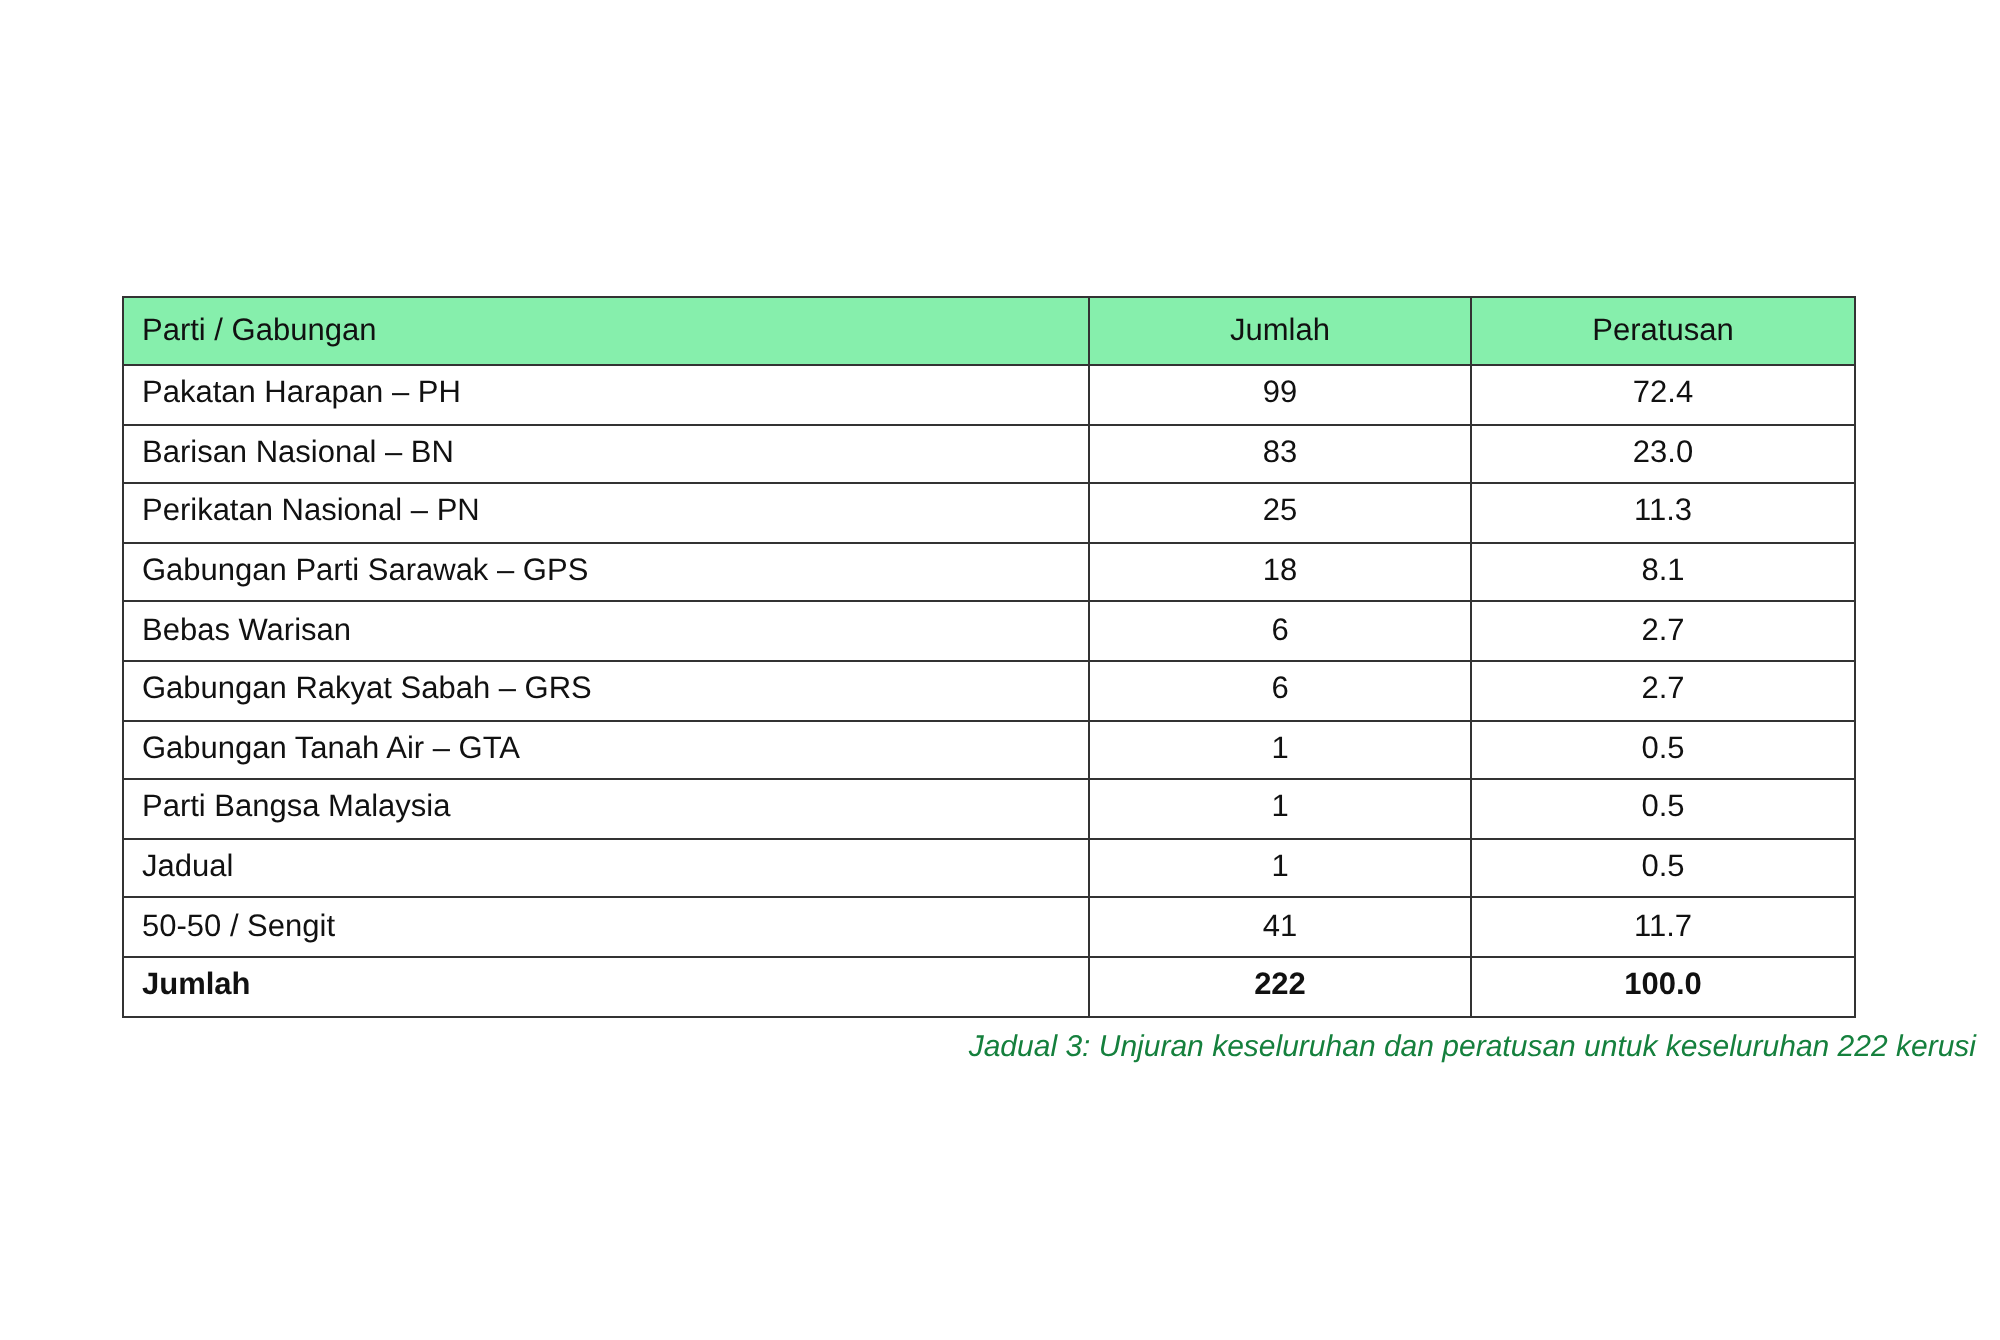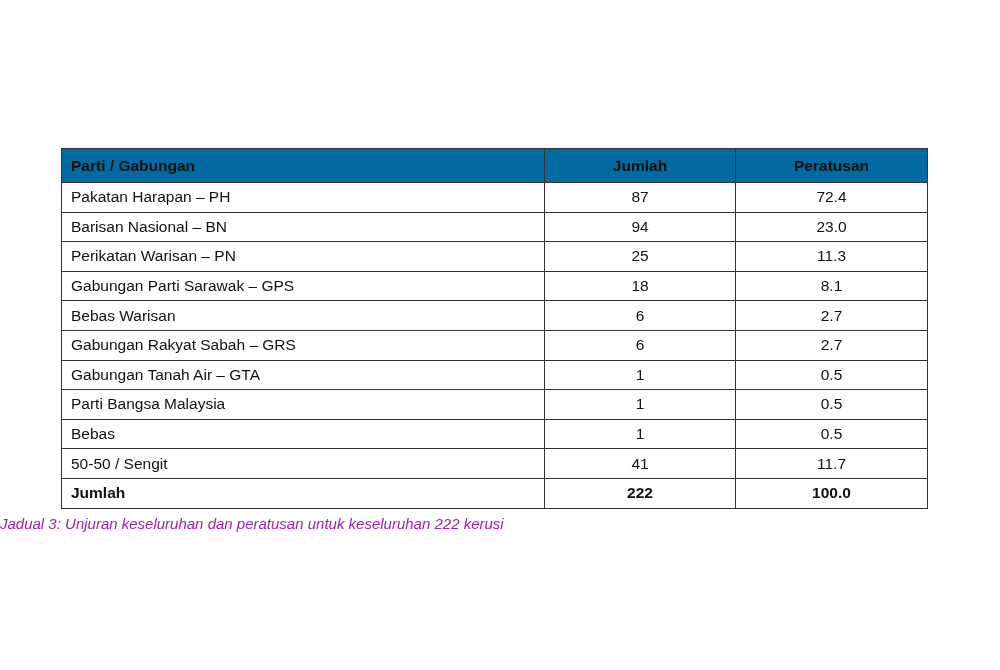--- a/index.html
+++ b/index.html
@@ -6,7 +6,7 @@
   body { width:1000px; height:670px; position:relative; font-family:"Liberation Sans", sans-serif; color:#111; }
   .tbl { position:absolute; left:61px; top:148px; width:866px; border-collapse:collapse; table-layout:fixed; }
   .tbl td, .tbl th { border:1px solid #333; font-size:15.5px; height:28.6px; padding:0 9px; }
-  .tbl th { background:#0369a1; font-weight:bold; height:33px;margin-left:36px; }
+  .tbl th { background:#86efac; font-weight:normal; height:33px;margin-left:36px; }
   .tbl th.left, .tbl td.left { text-align:left; }
   .tbl th.c, .tbl td.c { text-align:center; }
   .tbl tr.total td { font-weight:bold; }

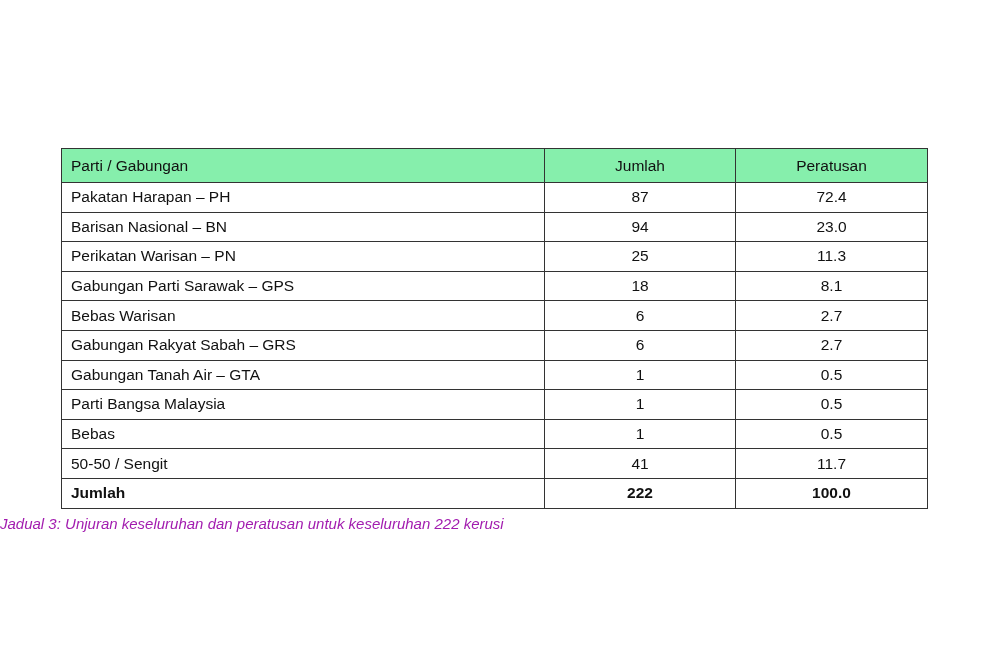--- a/index.html
+++ b/index.html
@@ -31,7 +31,7 @@
   <tbody>
     <tr>
         <td class="left">Pakatan Harapan – PH</td>
-        <td class="c">87</td>
+        <td class="c">99</td>
         <td class="c">72.4</td>
       </tr>
     <tr>

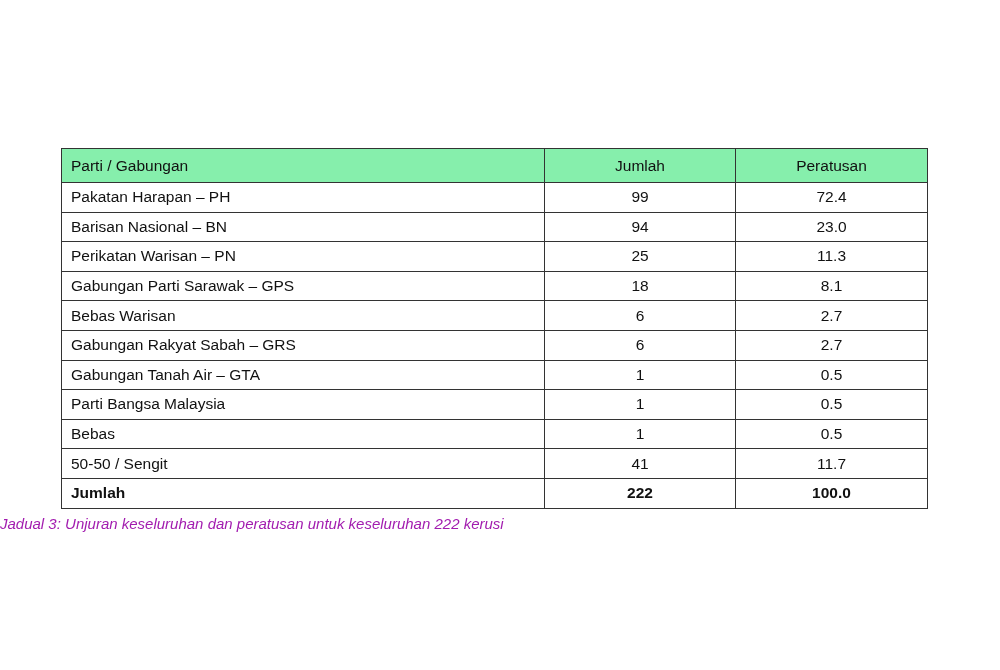--- a/index.html
+++ b/index.html
@@ -36,7 +36,7 @@
       </tr>
     <tr>
         <td class="left">Barisan Nasional – BN</td>
-        <td class="c">94</td>
+        <td class="c">83</td>
         <td class="c">23.0</td>
       </tr>
     <tr>

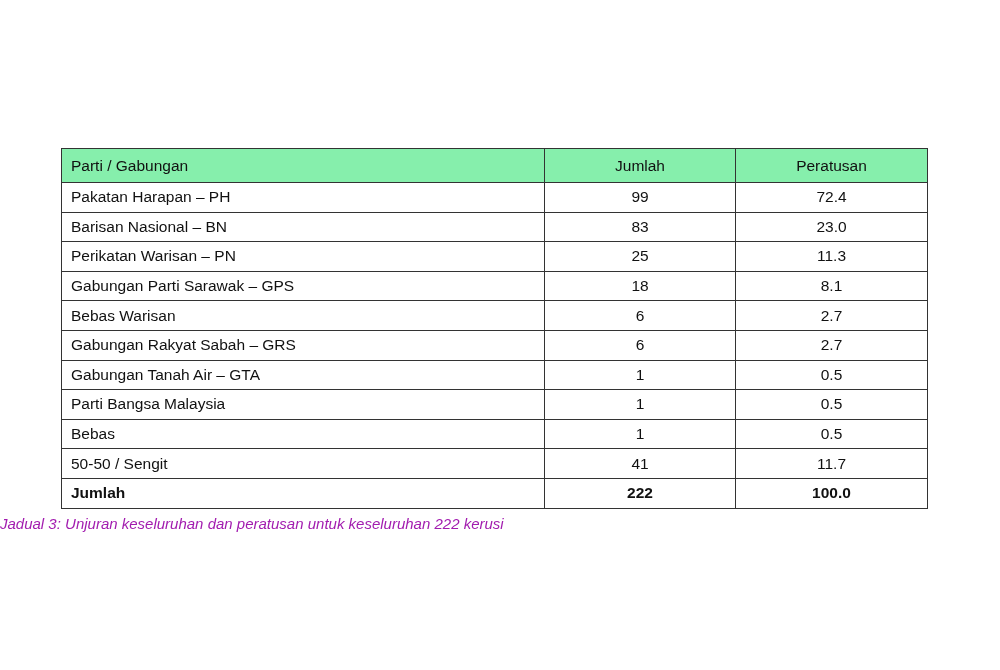--- a/index.html
+++ b/index.html
@@ -40,7 +40,7 @@
         <td class="c">23.0</td>
       </tr>
     <tr>
-        <td class="left">Perikatan Warisan – PN</td>
+        <td class="left">Perikatan Nasional – PN</td>
         <td class="c">25</td>
         <td class="c">11.3</td>
       </tr>

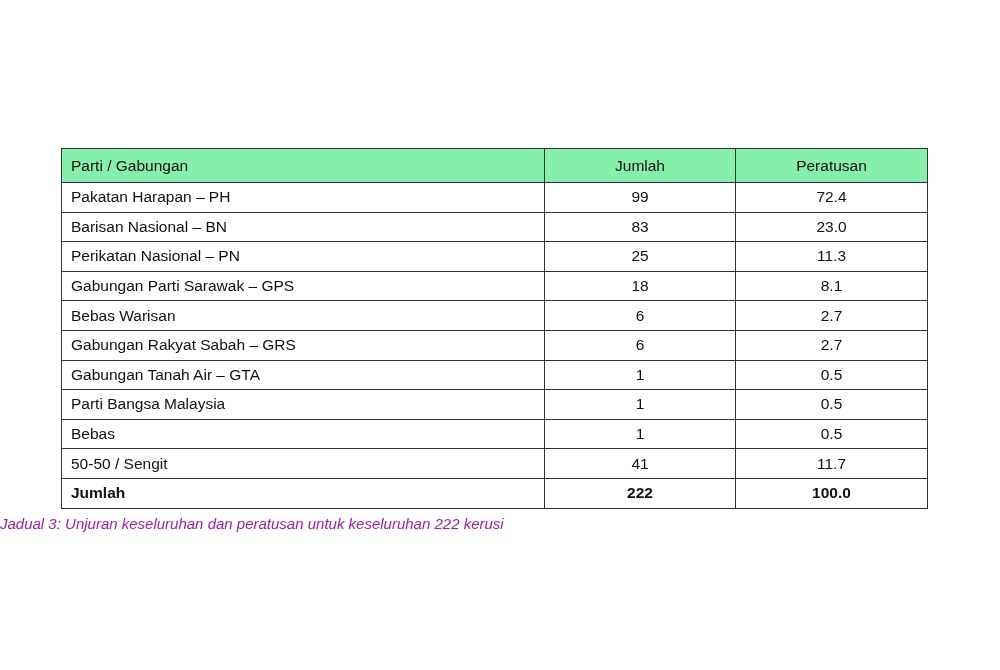--- a/index.html
+++ b/index.html
@@ -70,7 +70,7 @@
         <td class="c">0.5</td>
       </tr>
     <tr>
-        <td class="left">Bebas</td>
+        <td class="left">Jadual</td>
         <td class="c">1</td>
         <td class="c">0.5</td>
       </tr>

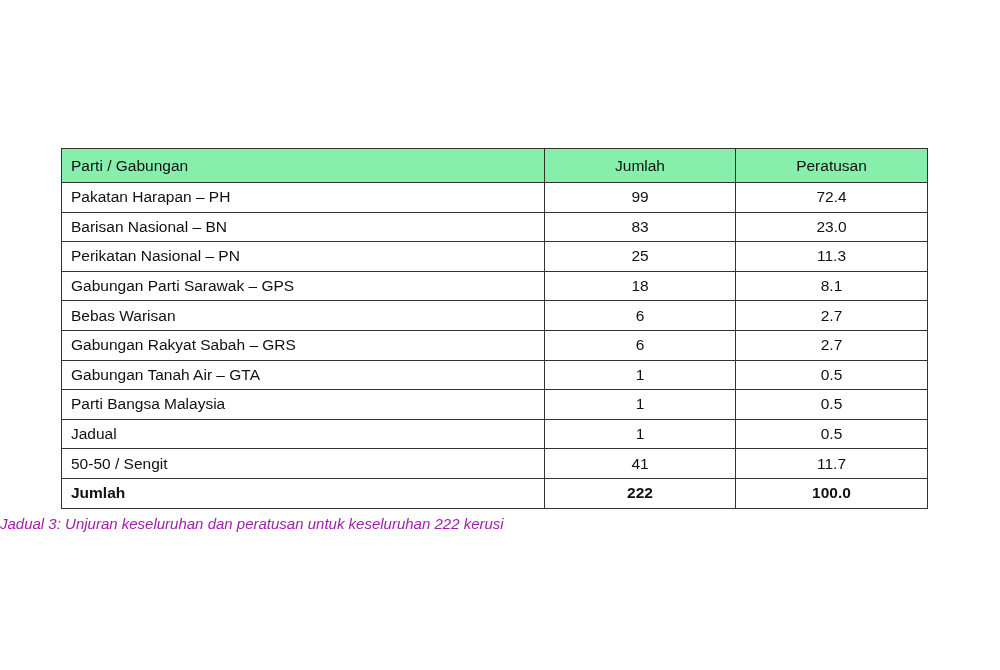--- a/index.html
+++ b/index.html
@@ -10,7 +10,7 @@
   .tbl th.left, .tbl td.left { text-align:left; }
   .tbl th.c, .tbl td.c { text-align:center; }
   .tbl tr.total td { font-weight:bold; }
-  .caption { position:absolute; left:0; width:988px; top:515px; text-align:left; font-style:italic; font-size:15px; color:#a21caf; }
+  .caption { position:absolute; left:0; width:988px; top:515px; text-align:right; font-style:italic; font-size:15px; color:#15803d; }
 </style>
 </head>
 <body>

